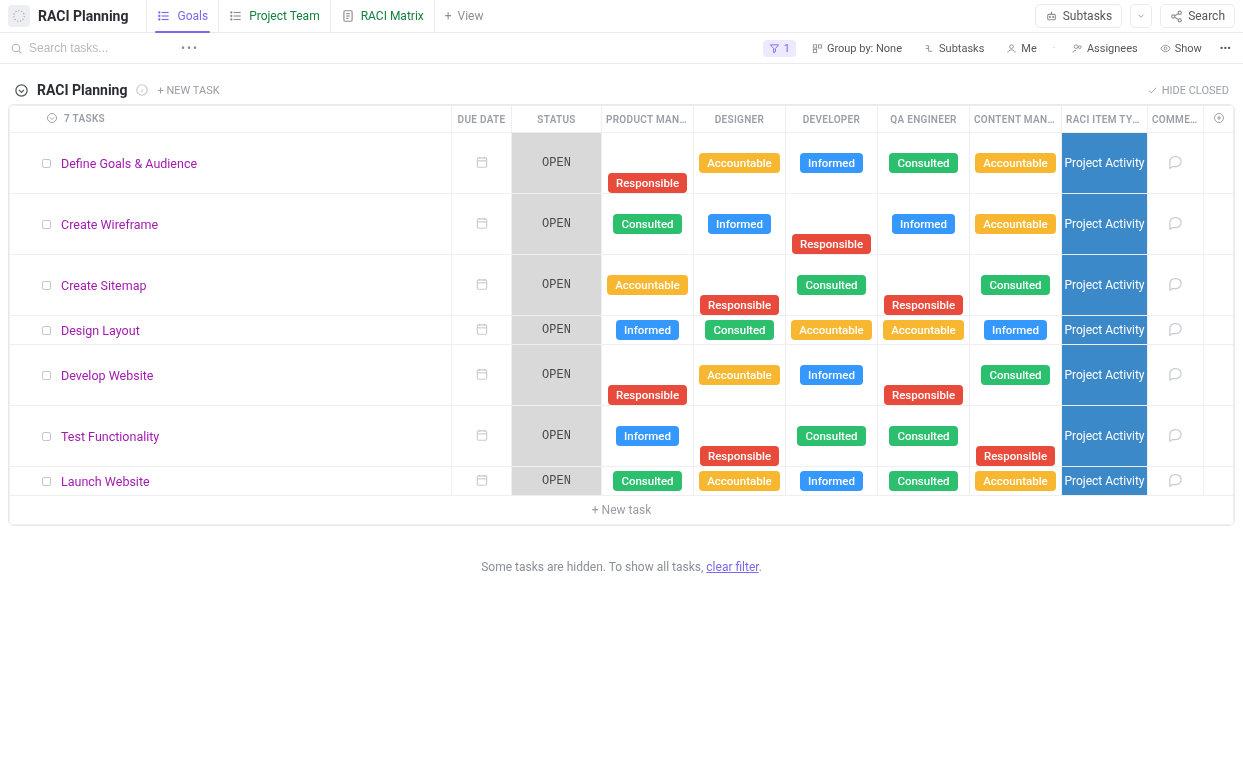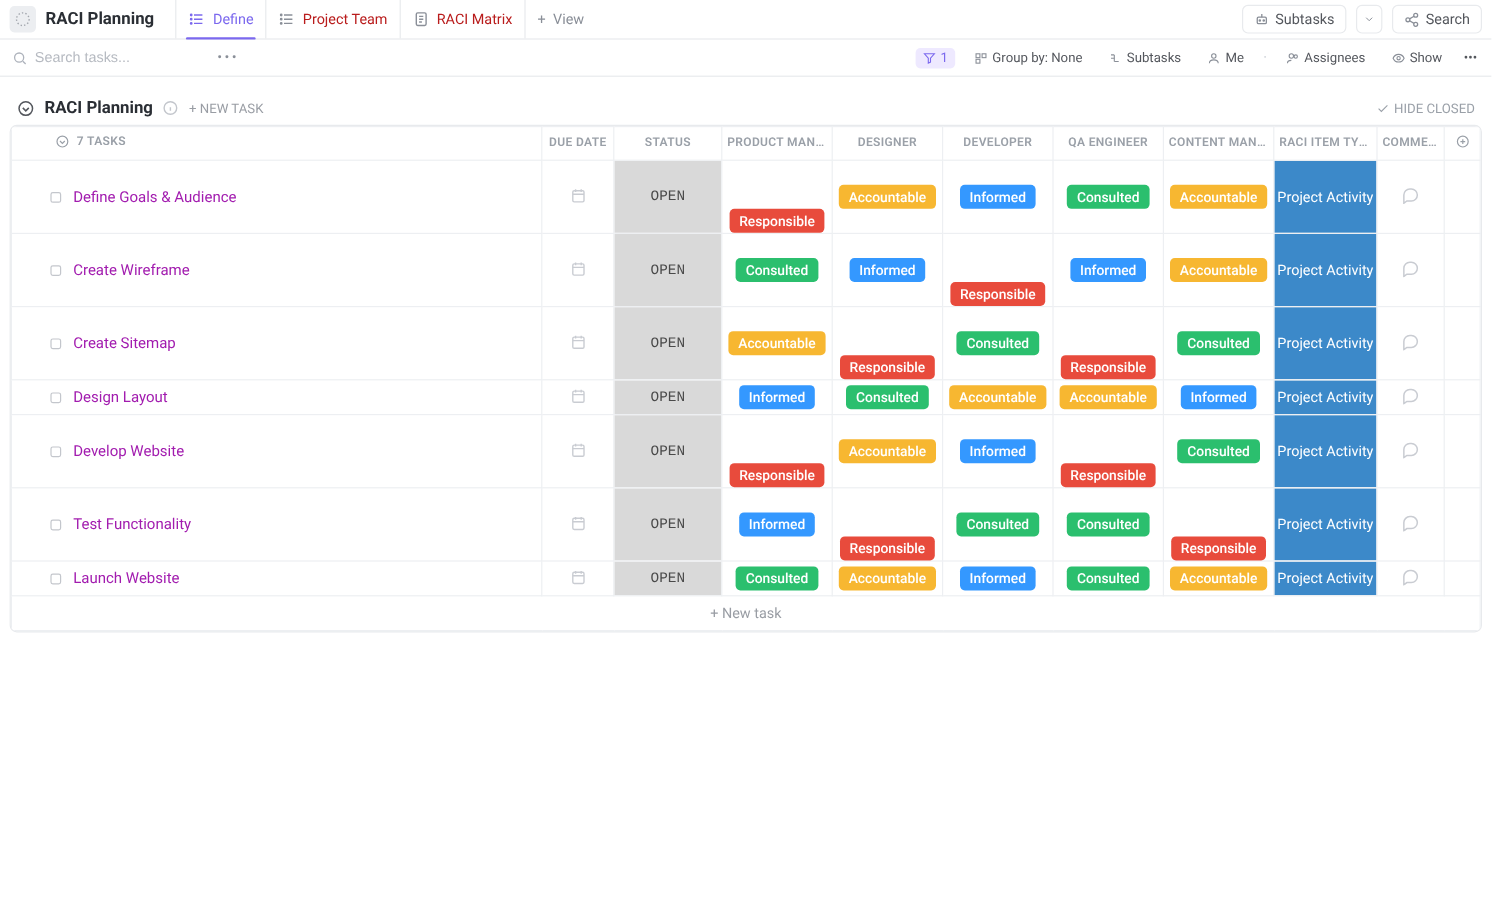--- a/index.html
+++ b/index.html
@@ -140,7 +140,7 @@
             <circle cx="4" cy="18" r="1"></circle>
           </svg>
       </span>
-      <span>Define</span>
+      <span>Goals</span>
     </div>
     <div class="tab">
       <span class="tab-icon">

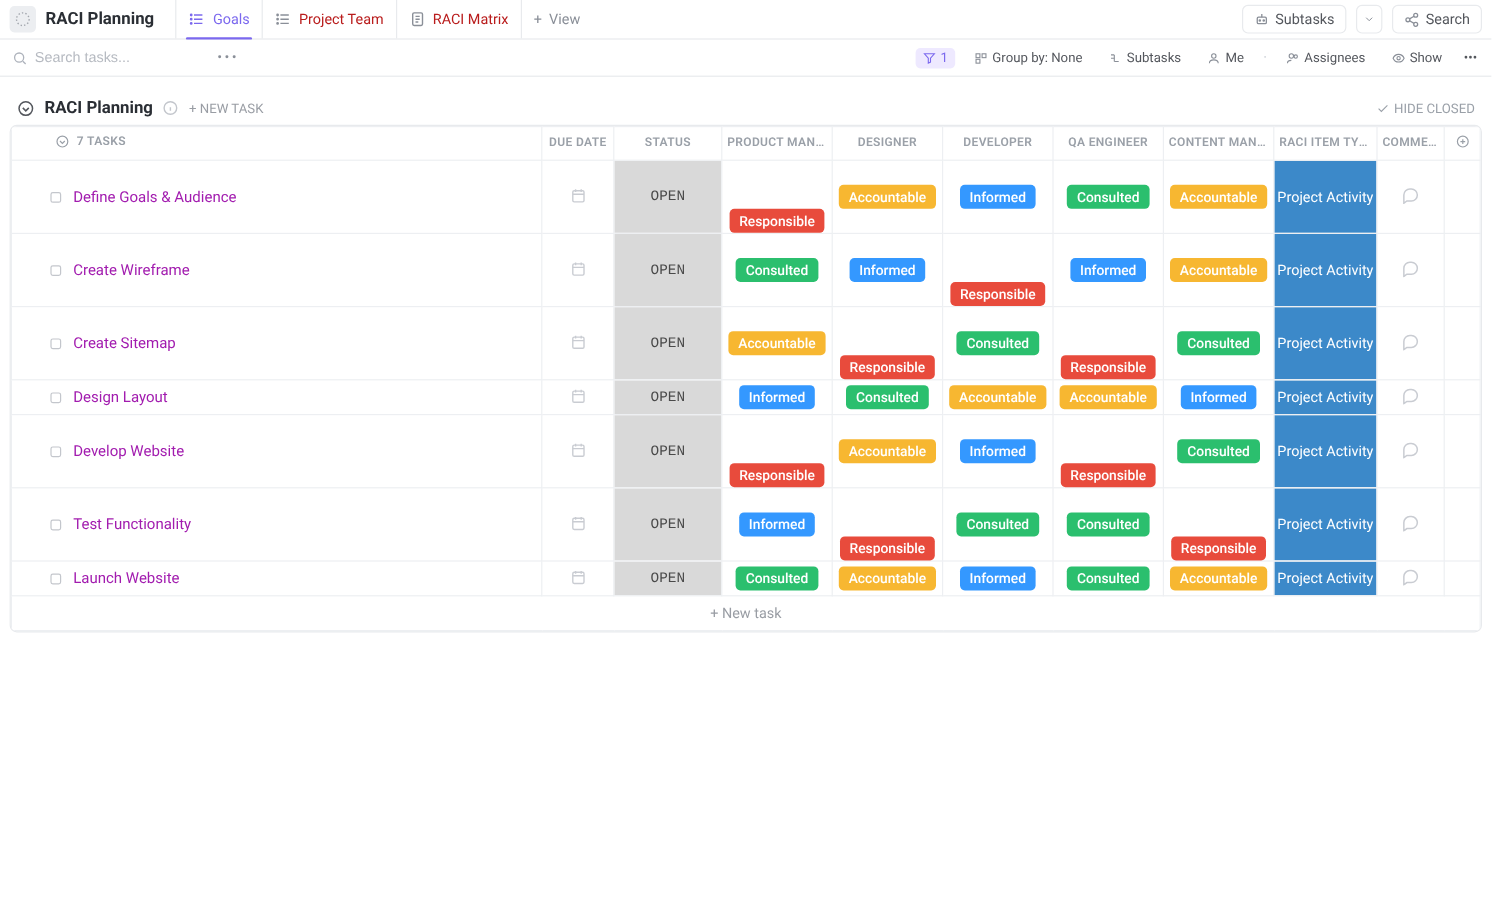--- a/index.html
+++ b/index.html
@@ -35,7 +35,7 @@
     padding: 0 10px;
     height:100%;
     font-size: 12px;
-    color:#b91c1c;
+    color:#15803d;
     border-left: 1px solid #e8eaed;
     cursor:pointer;
   }

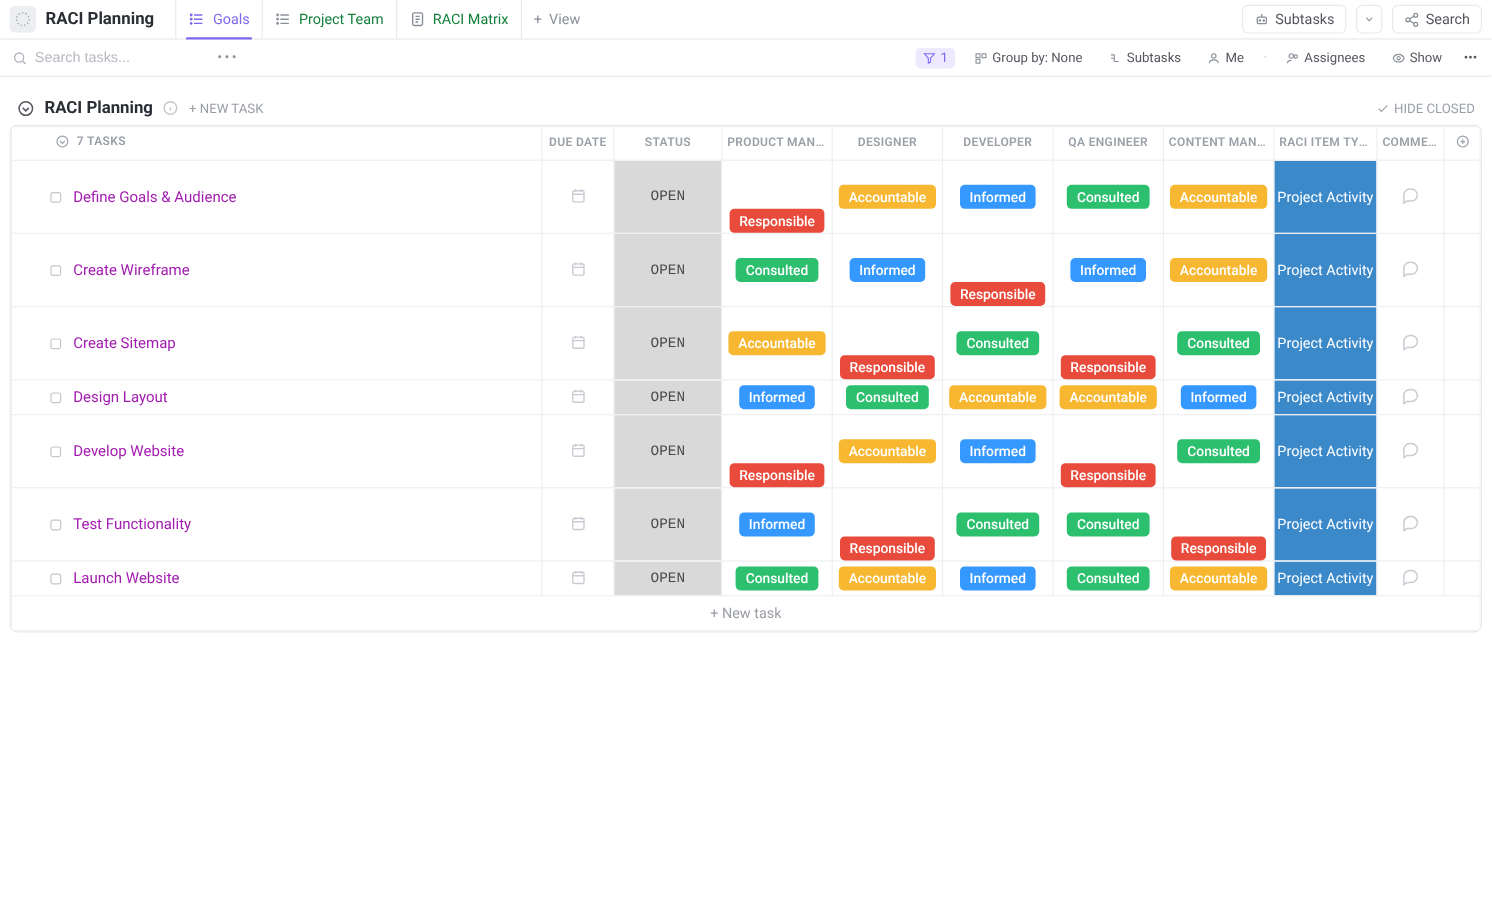--- a/index.html
+++ b/index.html
@@ -540,6 +540,9 @@
     </table>
   </div>
 
+  <div class="hidden-note">
+    <span>Some tasks are hidden. To show all tasks, </span><a>clear filter</a><span>.</span>
+  </div>
 
 </div>
 

